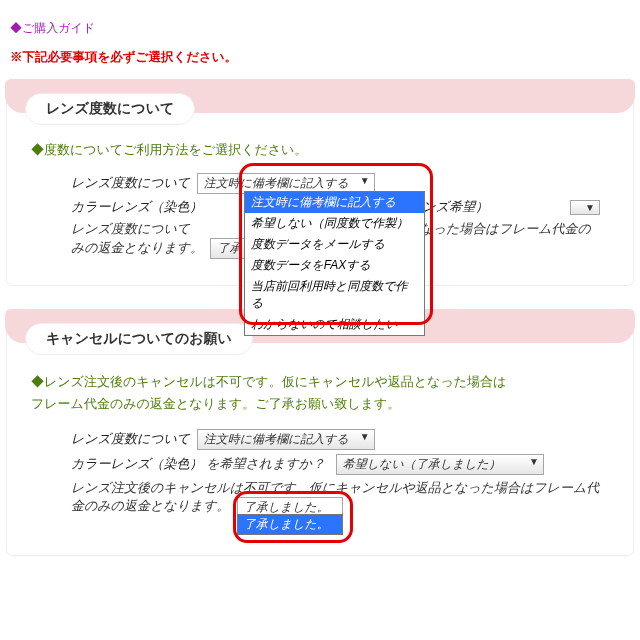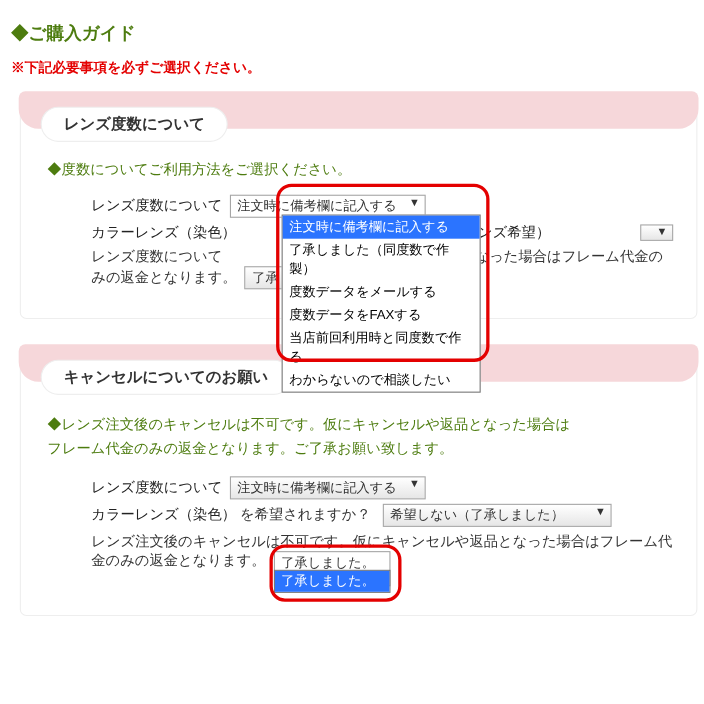--- a/index.html
+++ b/index.html
@@ -13,9 +13,9 @@
   }
   .page { padding: 10px 6px 30px 6px; }
   .page-title {
-    color: #4d7c0f;
-    font-size: 16px;
-    font-weight: bold;
+    color: #a21caf;
+    font-size: 12px;
+    font-weight: normal;
     margin: 10px 0 6px 4px;
   }
   .notice {

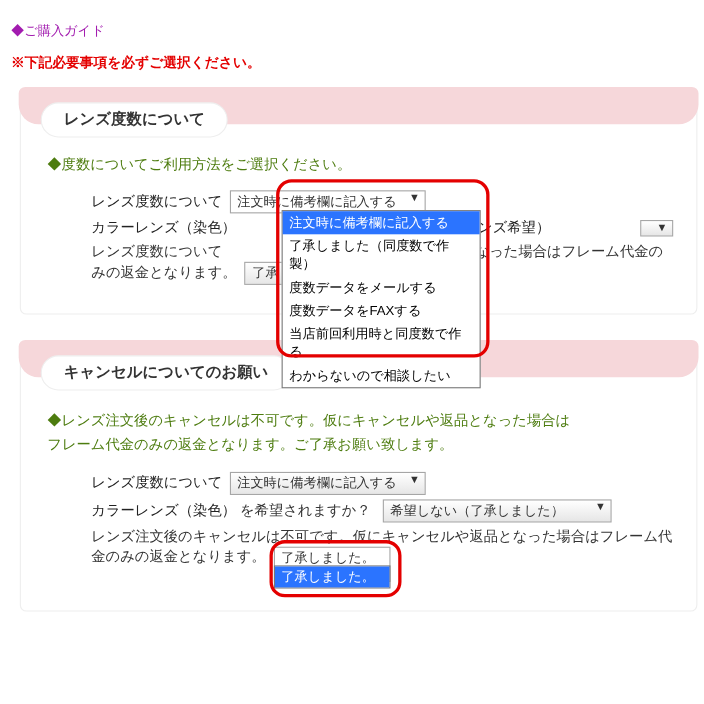--- a/index.html
+++ b/index.html
@@ -30,7 +30,6 @@
     padding: 44px 14px 22px 18px;
     position: relative;
     margin-bottom: 24px;
-    margin-left: 12px;
   }
   .section-header {
     position: absolute;

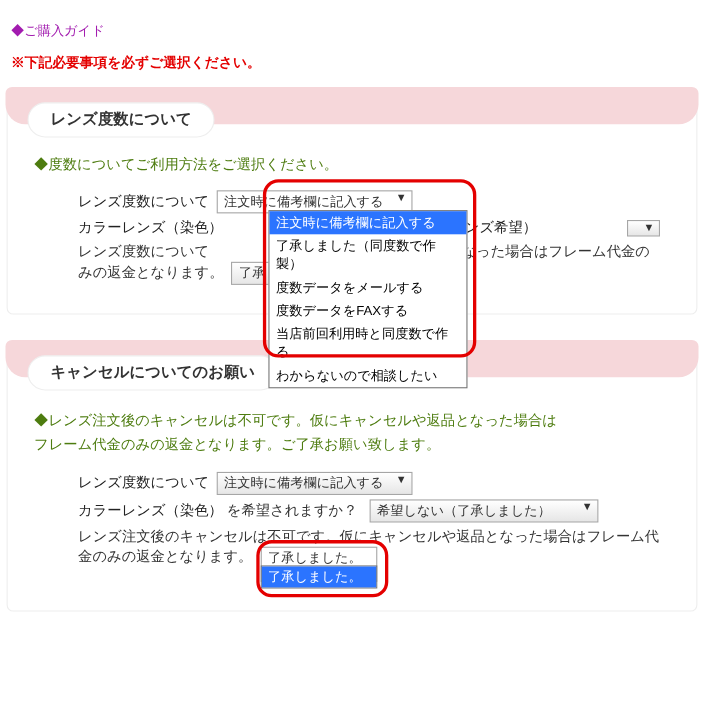--- a/index.html
+++ b/index.html
@@ -54,7 +54,7 @@
     font-size: 13px;
     color: #4d7c0f;
   }
-  .form-area { margin-left: 46px; position: relative; }
+  .form-area { margin-left: 46px; position: relative; font-style: italic; }
   .line { margin: 4px 0; white-space: nowrap; }
   .lbl { display: inline-block; color: #222; }
   .lbl-w1 { width: 122px; }

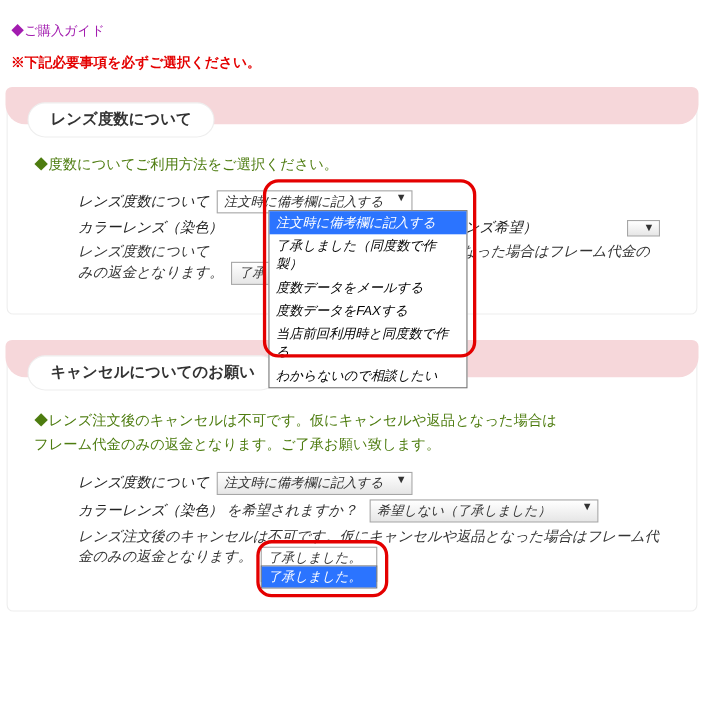--- a/index.html
+++ b/index.html
@@ -129,7 +129,7 @@
 
       <div class="dropdown-panel">
         <div class="opt selected">注文時に備考欄に記入する</div>
-        <div class="opt">了承しました（同度数で作製）</div>
+        <div class="opt">希望しない（同度数で作製）</div>
         <div class="opt">度数データをメールする</div>
         <div class="opt">度数データをFAXする</div>
         <div class="opt">当店前回利用時と同度数で作る</div>

